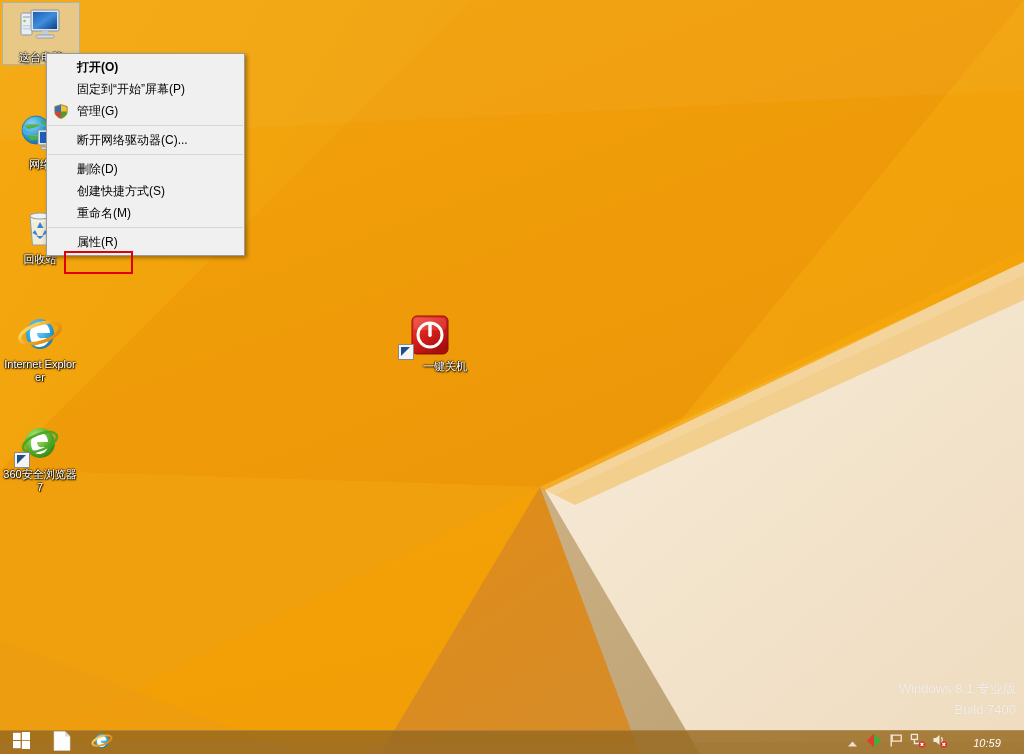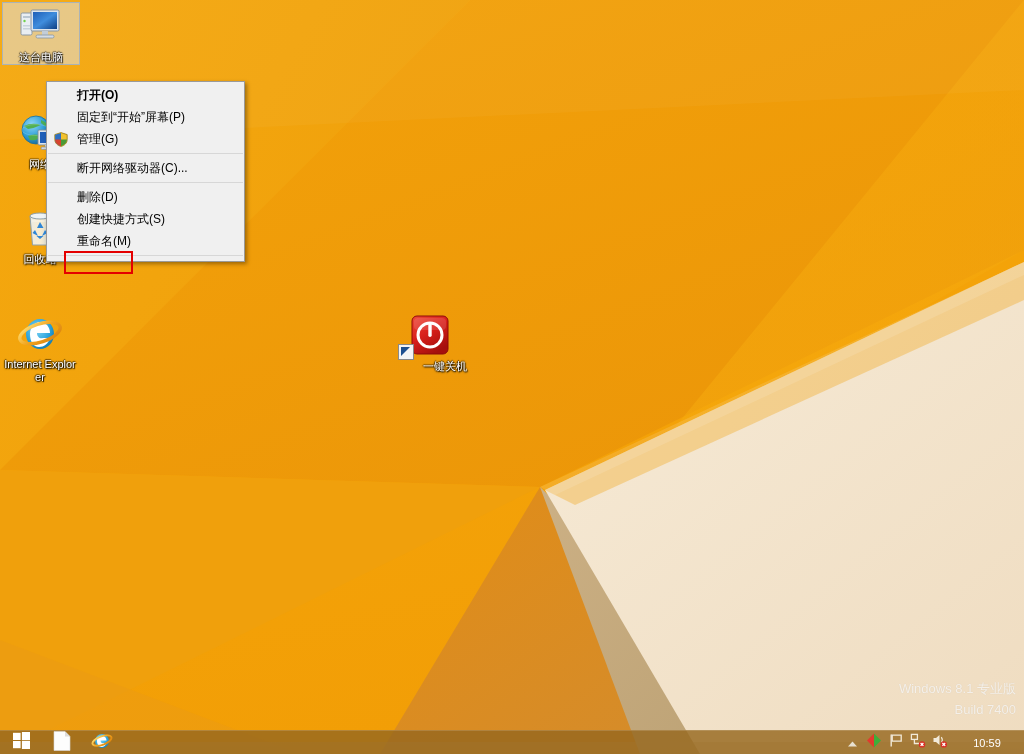--- a/index.html
+++ b/index.html
@@ -79,7 +79,6 @@
     font-size: 12px;
     color: #000;
     user-select: none;
-    margin-top: 28px;
   }
   .mi {
     position: relative;

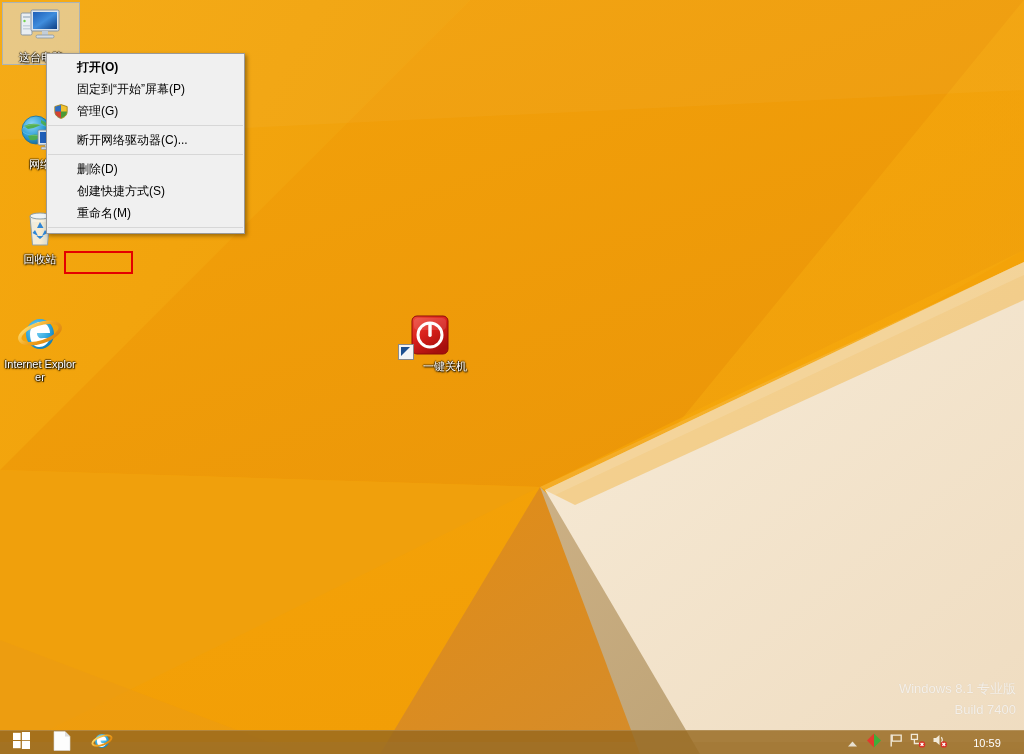--- a/index.html
+++ b/index.html
@@ -398,6 +398,9 @@
 
     <div class="msep"></div>
 
+    <div class="mi">
+      <span>属性(R)</span>
+    </div>
   </div>
 
   <div id="hl-box"></div>

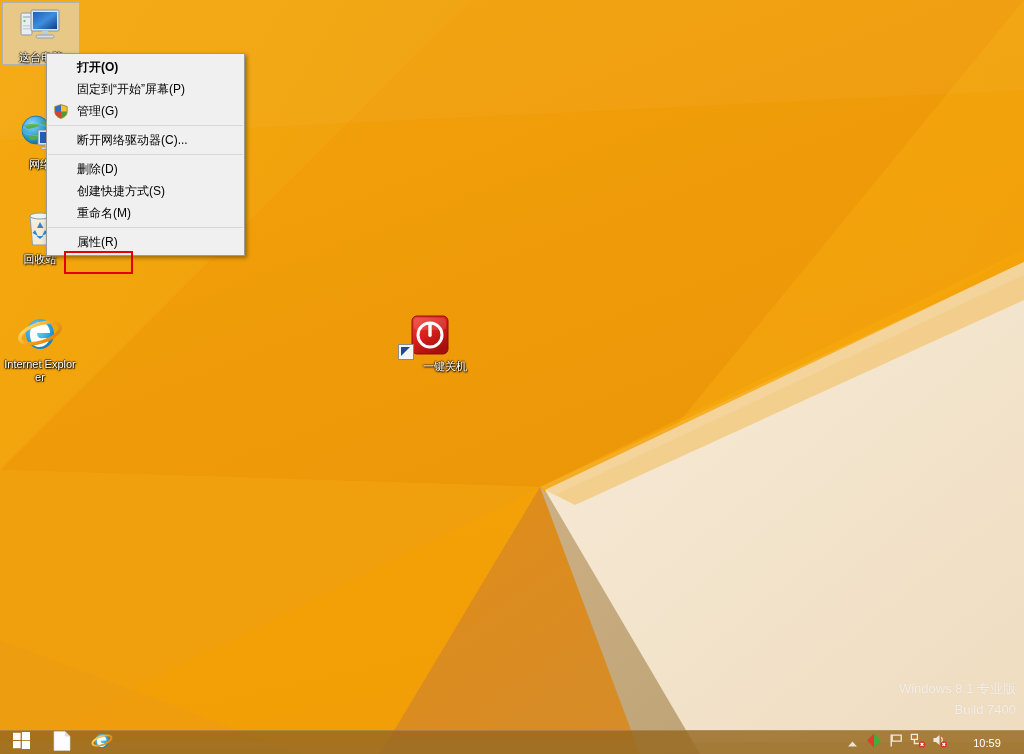--- a/index.html
+++ b/index.html
@@ -331,6 +331,24 @@
     <div class="label">Internet Explorer</div>
   </div>
 
+  <div class="dicon" style="left:2px; top:420px;">
+    <div class="glyph">
+      <svg width="46" height="44" viewBox="0 0 46 44">
+        <defs>
+          <radialGradient id="g360" cx="0.35" cy="0.3" r="0.8">
+            <stop offset="0" stop-color="#b7e878"></stop>
+            <stop offset="0.55" stop-color="#5cb531"></stop>
+            <stop offset="1" stop-color="#2f7d16"></stop>
+          </radialGradient>
+        </defs>
+        <circle cx="23" cy="21" r="15" fill="url(#g360)"></circle>
+        <path d="M14 21 C14 15 18 11 23 11 C28 11 31 15 31 20 L20 20 C20 24 23 26 26 25 L31 25 C29 30 26 32 22 32 C17 32 14 27 14 21 Z" fill="#ffffff"></path>
+        <ellipse cx="23" cy="20" rx="18" ry="8" transform="rotate(-22 23 20)" fill="none" stroke="#4aa526" stroke-width="2.6" opacity="0.95"></ellipse>
+      </svg>
+      <span class="shortcut-arrow"></span>
+    </div>
+    <div class="label">360安全浏览器7</div>
+  </div>
 
   <div class="dicon" style="left:392px; top:312px;text-align:right;">
     <div class="glyph">

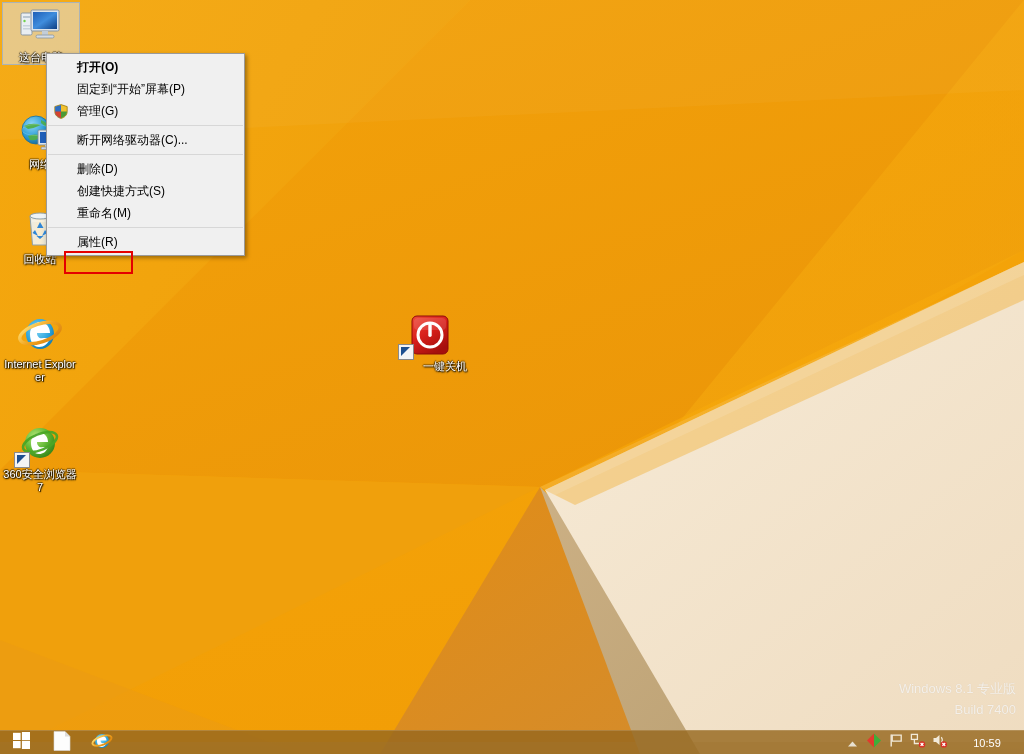--- a/index.html
+++ b/index.html
@@ -130,6 +130,7 @@
     border-top: 1px solid rgba(255,255,255,.14);
     display: flex;
     align-items: stretch;
+    font-style: italic;
   }
   #start-button {
     width: 42px;

